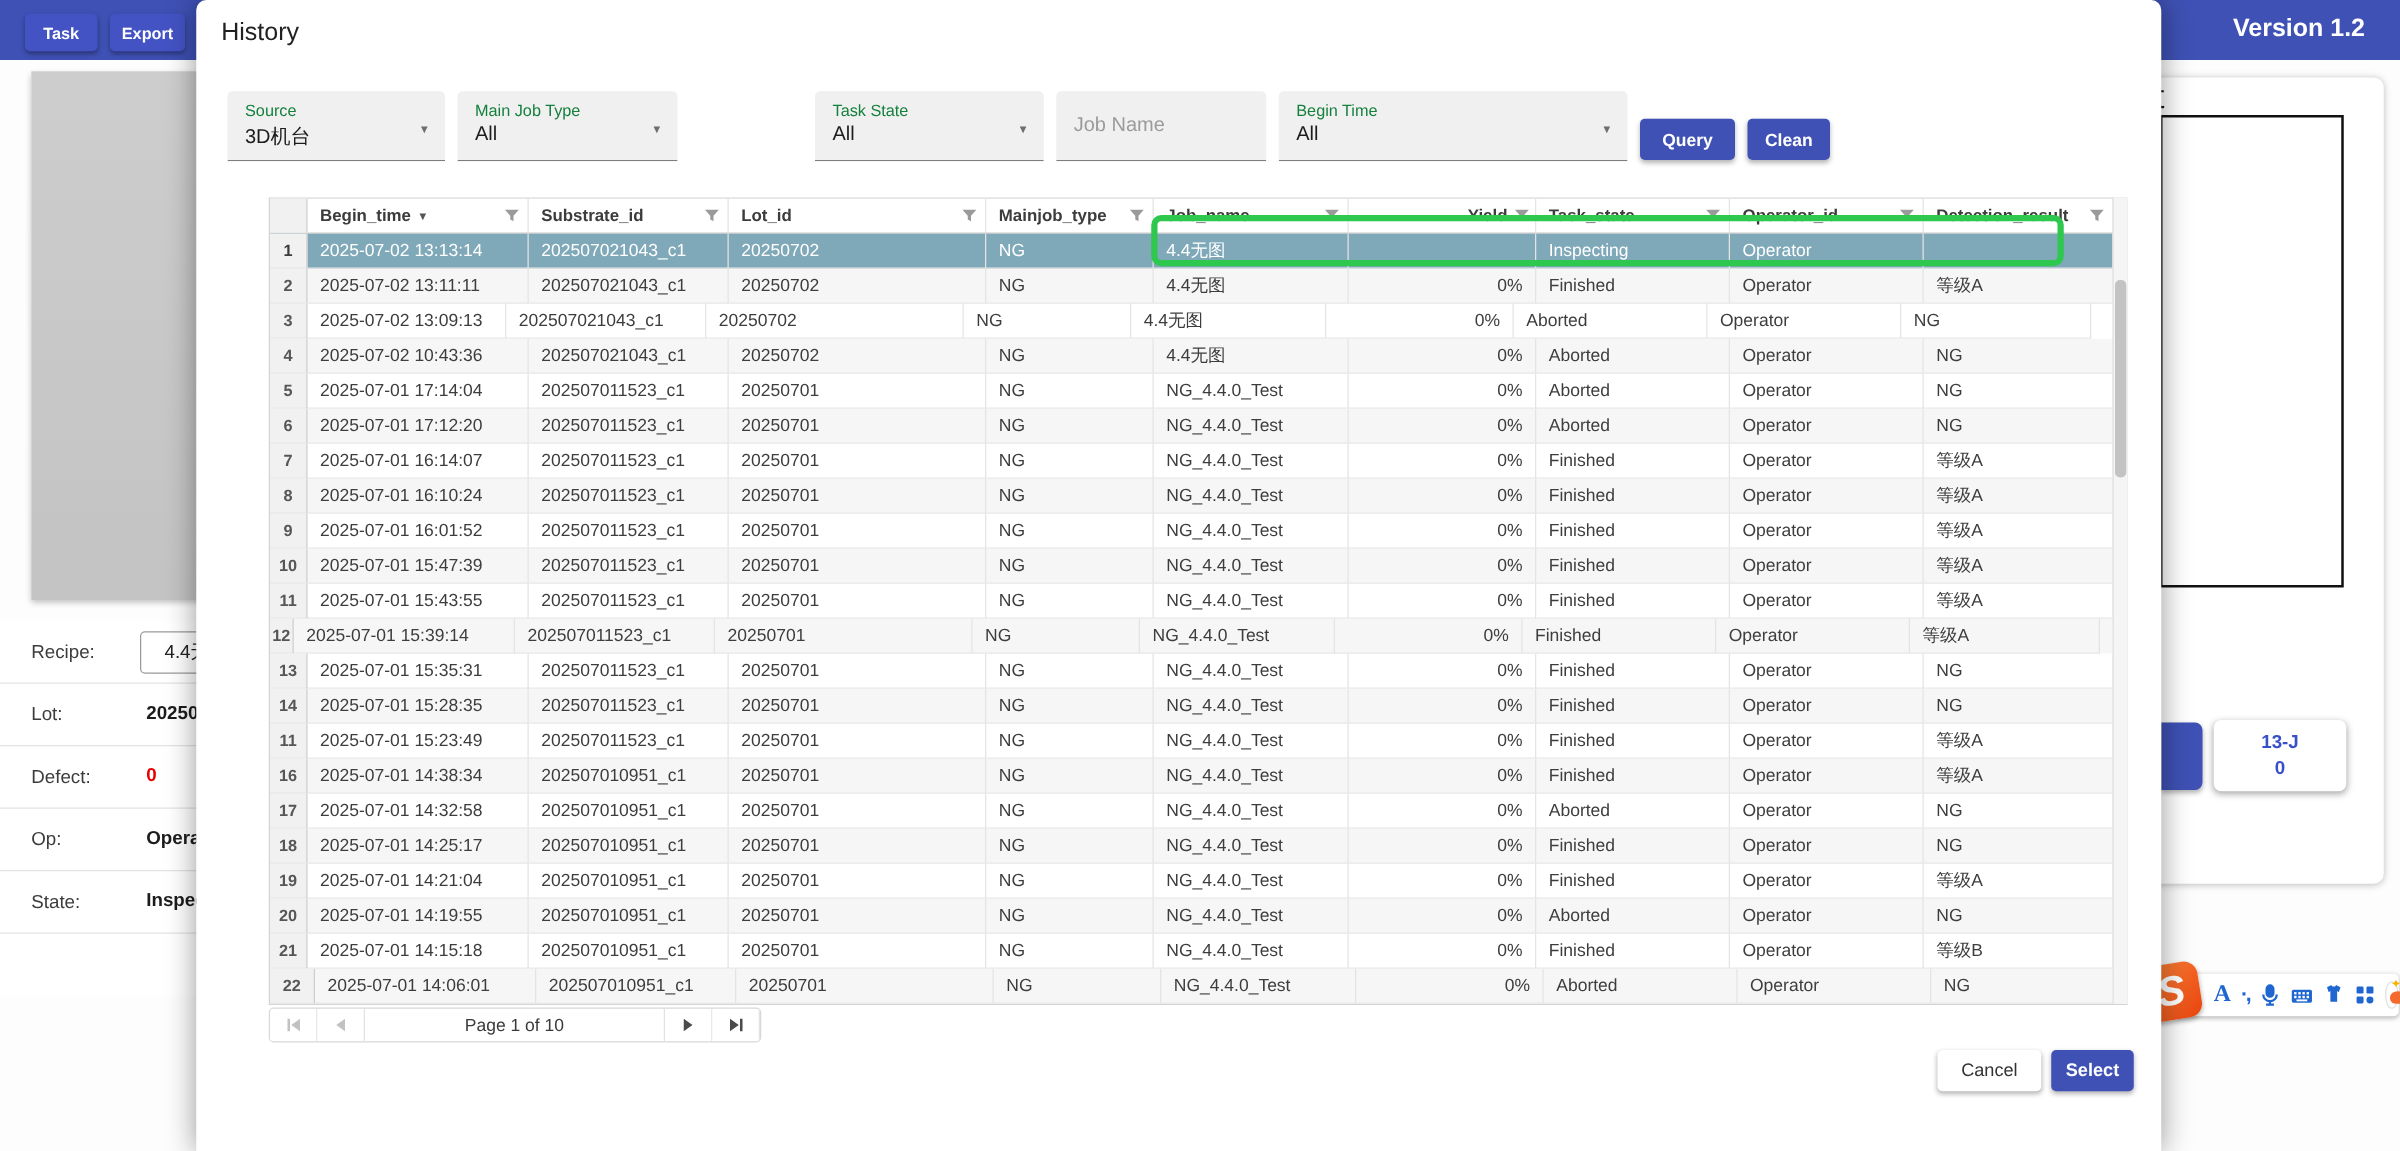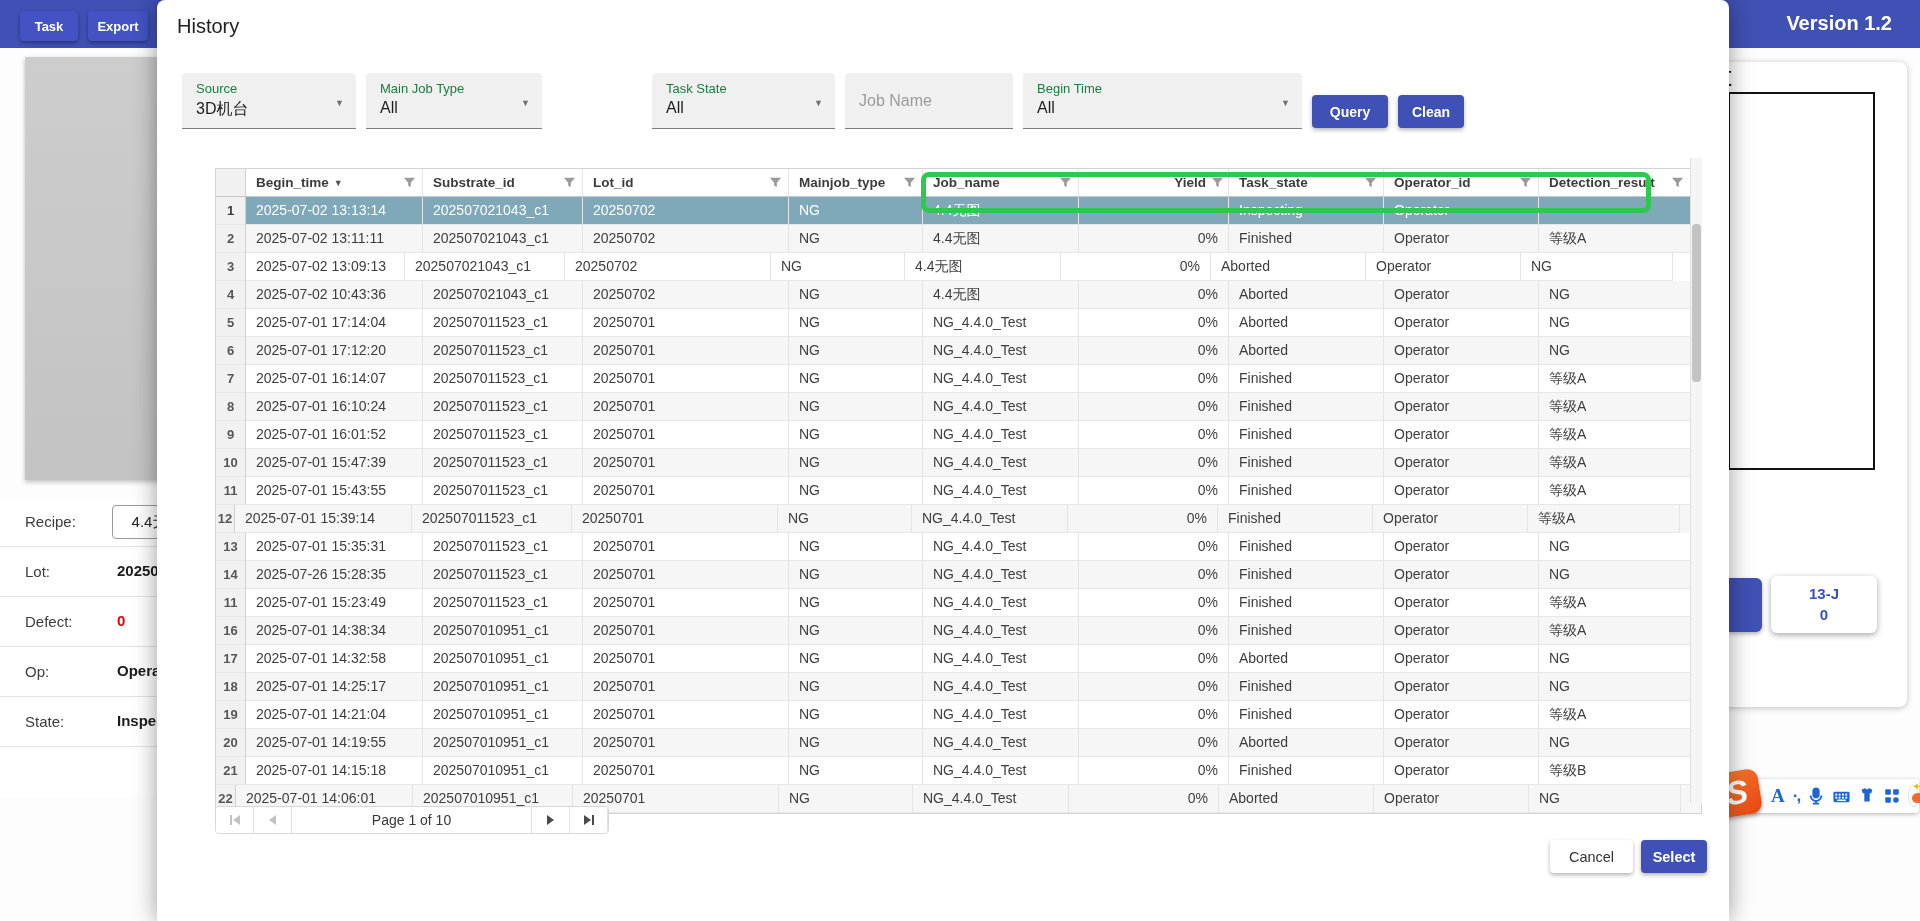--- a/index.html
+++ b/index.html
@@ -85,7 +85,7 @@
   .btn-clean { left:1241px; width:66px; }
 
   
-  .grid { position:absolute; left:58px; top:168px; width:1487px; border:1px solid #d4d4d4; background:#fff; }
+  .grid { position:absolute; left:58px; top:158px; width:1487px; border:1px solid #d4d4d4; background:#fff; }
   .thead { display:flex; height:28px; border-bottom:1px solid #c7c7c7; background:#fff; }
   .hc { position:relative; height:27px; border-right:1px solid #e4e4e4; display:flex; align-items:center;
         padding:0 8px 0 10px; font-size:13.5px; font-weight:bold; color:#3c3c3c; overflow:hidden; }

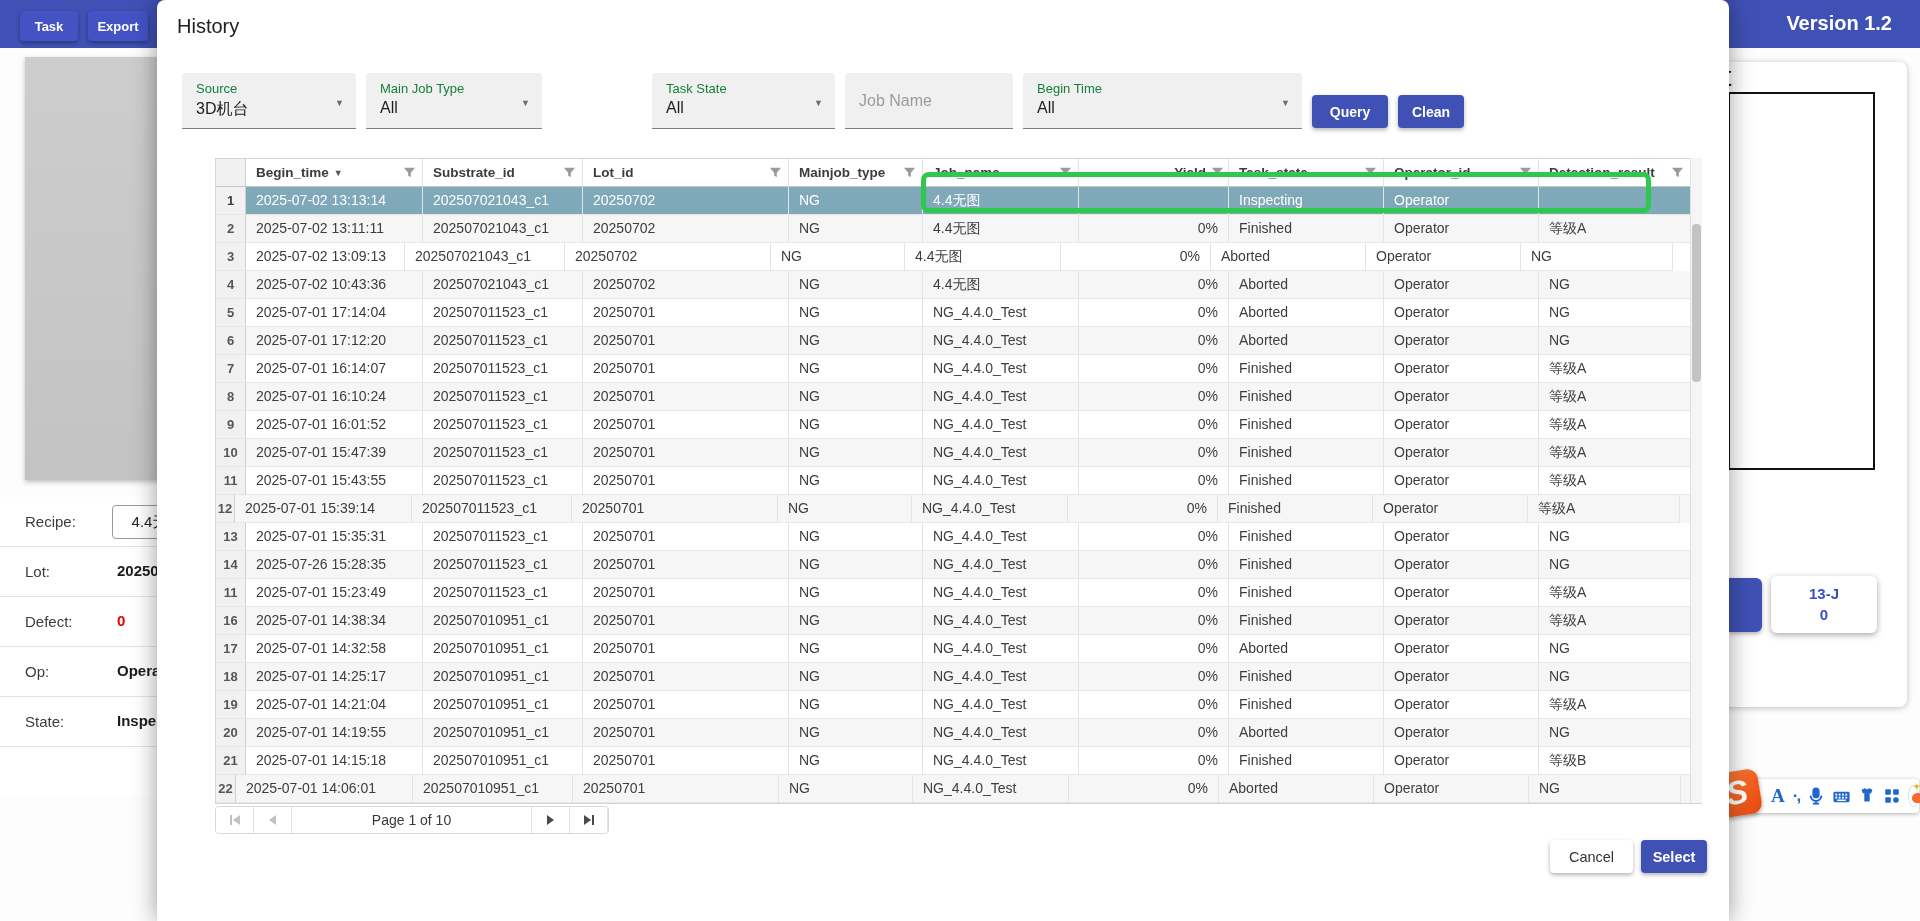--- a/index.html
+++ b/index.html
@@ -477,7 +477,7 @@
           </div>
           <div class="trow">
             <div class="tc num" style="width:30px">14</div>
-            <div class="tc" style="width:177px">2025-07-26 15:28:35</div>
+            <div class="tc" style="width:177px">2025-07-01 15:28:35</div>
             <div class="tc" style="width:160px">202507011523_c1</div>
             <div class="tc" style="width:206px">20250701</div>
             <div class="tc" style="width:134px">NG</div>

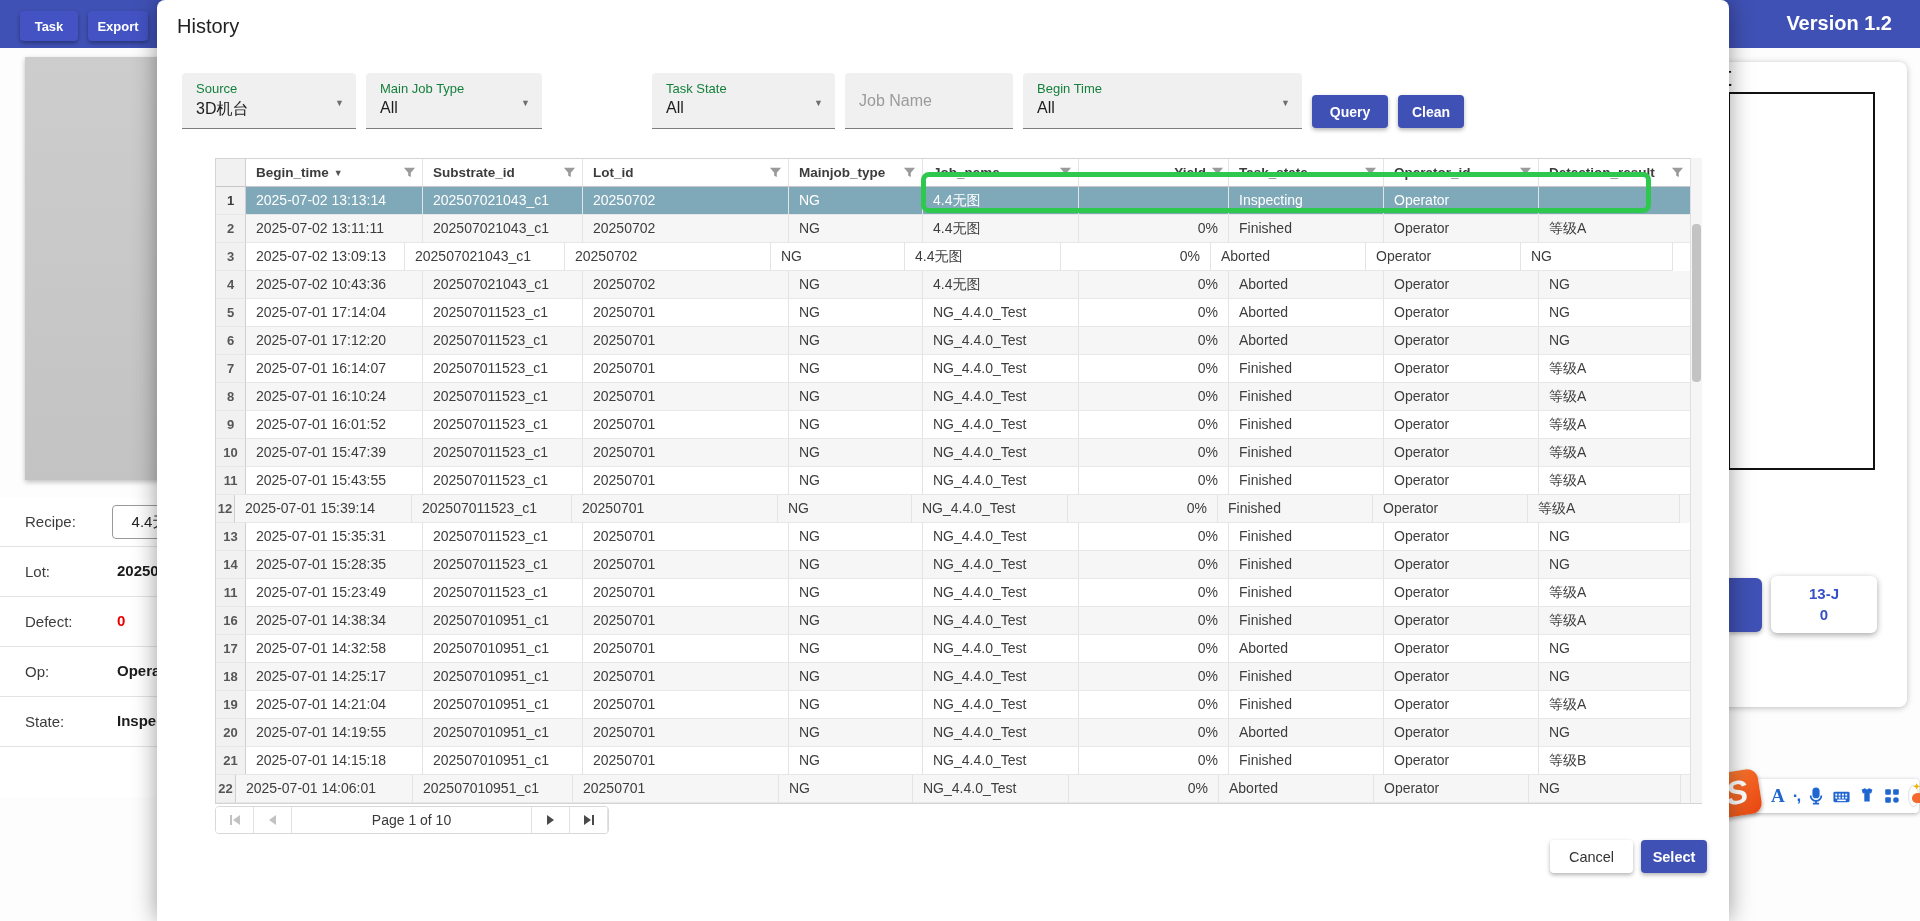--- a/index.html
+++ b/index.html
@@ -572,7 +572,7 @@
             <div class="tc" style="width:152px">等级B</div>
           </div>
           <div class="trow">
-            <div class="tc num" style="width:20px">22</div>
+            <div class="tc num" style="width:36px">22</div>
             <div class="tc" style="width:177px">2025-07-01 14:06:01</div>
             <div class="tc" style="width:160px">202507010951_c1</div>
             <div class="tc" style="width:206px">20250701</div>

